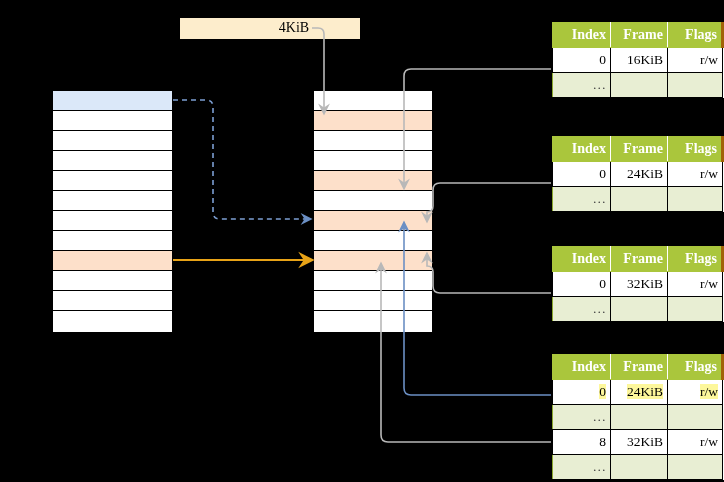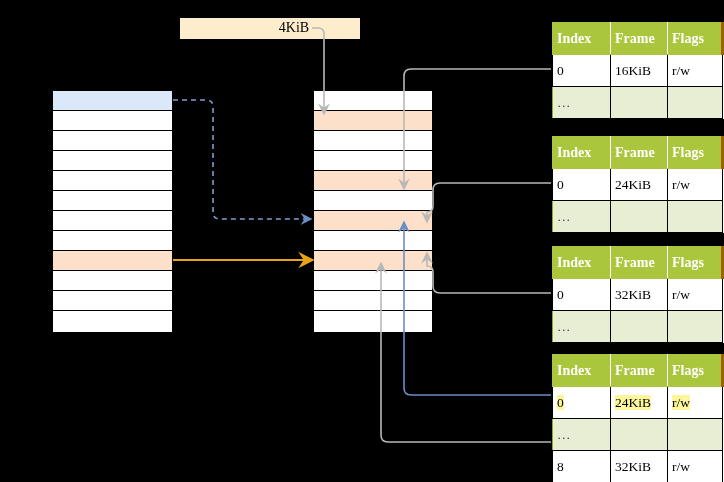--- a/index.html
+++ b/index.html
@@ -17,8 +17,8 @@
   
   .ptable{position:absolute;border-collapse:collapse;border:1px solid #8ba82e;
           font-size:13.5px;background:#fff;}
-  .ptable td,.ptable th{border:1px solid #000;padding:1px 4px;height:32px;
-          box-sizing:border-box;text-align:left;font-weight:normal;}
+  .ptable td,.ptable th{border:1px solid #000;padding:1px 4px;height:25px;
+          box-sizing:border-box;text-align:right;font-weight:normal;}
   .ptable th{background:#aac63c;color:#fff;font-weight:bold;border:1px solid #aac63c;
           border-right:1px solid #fff;font-size:14px;}
   .ptable th:last-child{border-right:3px solid #a16207;}

